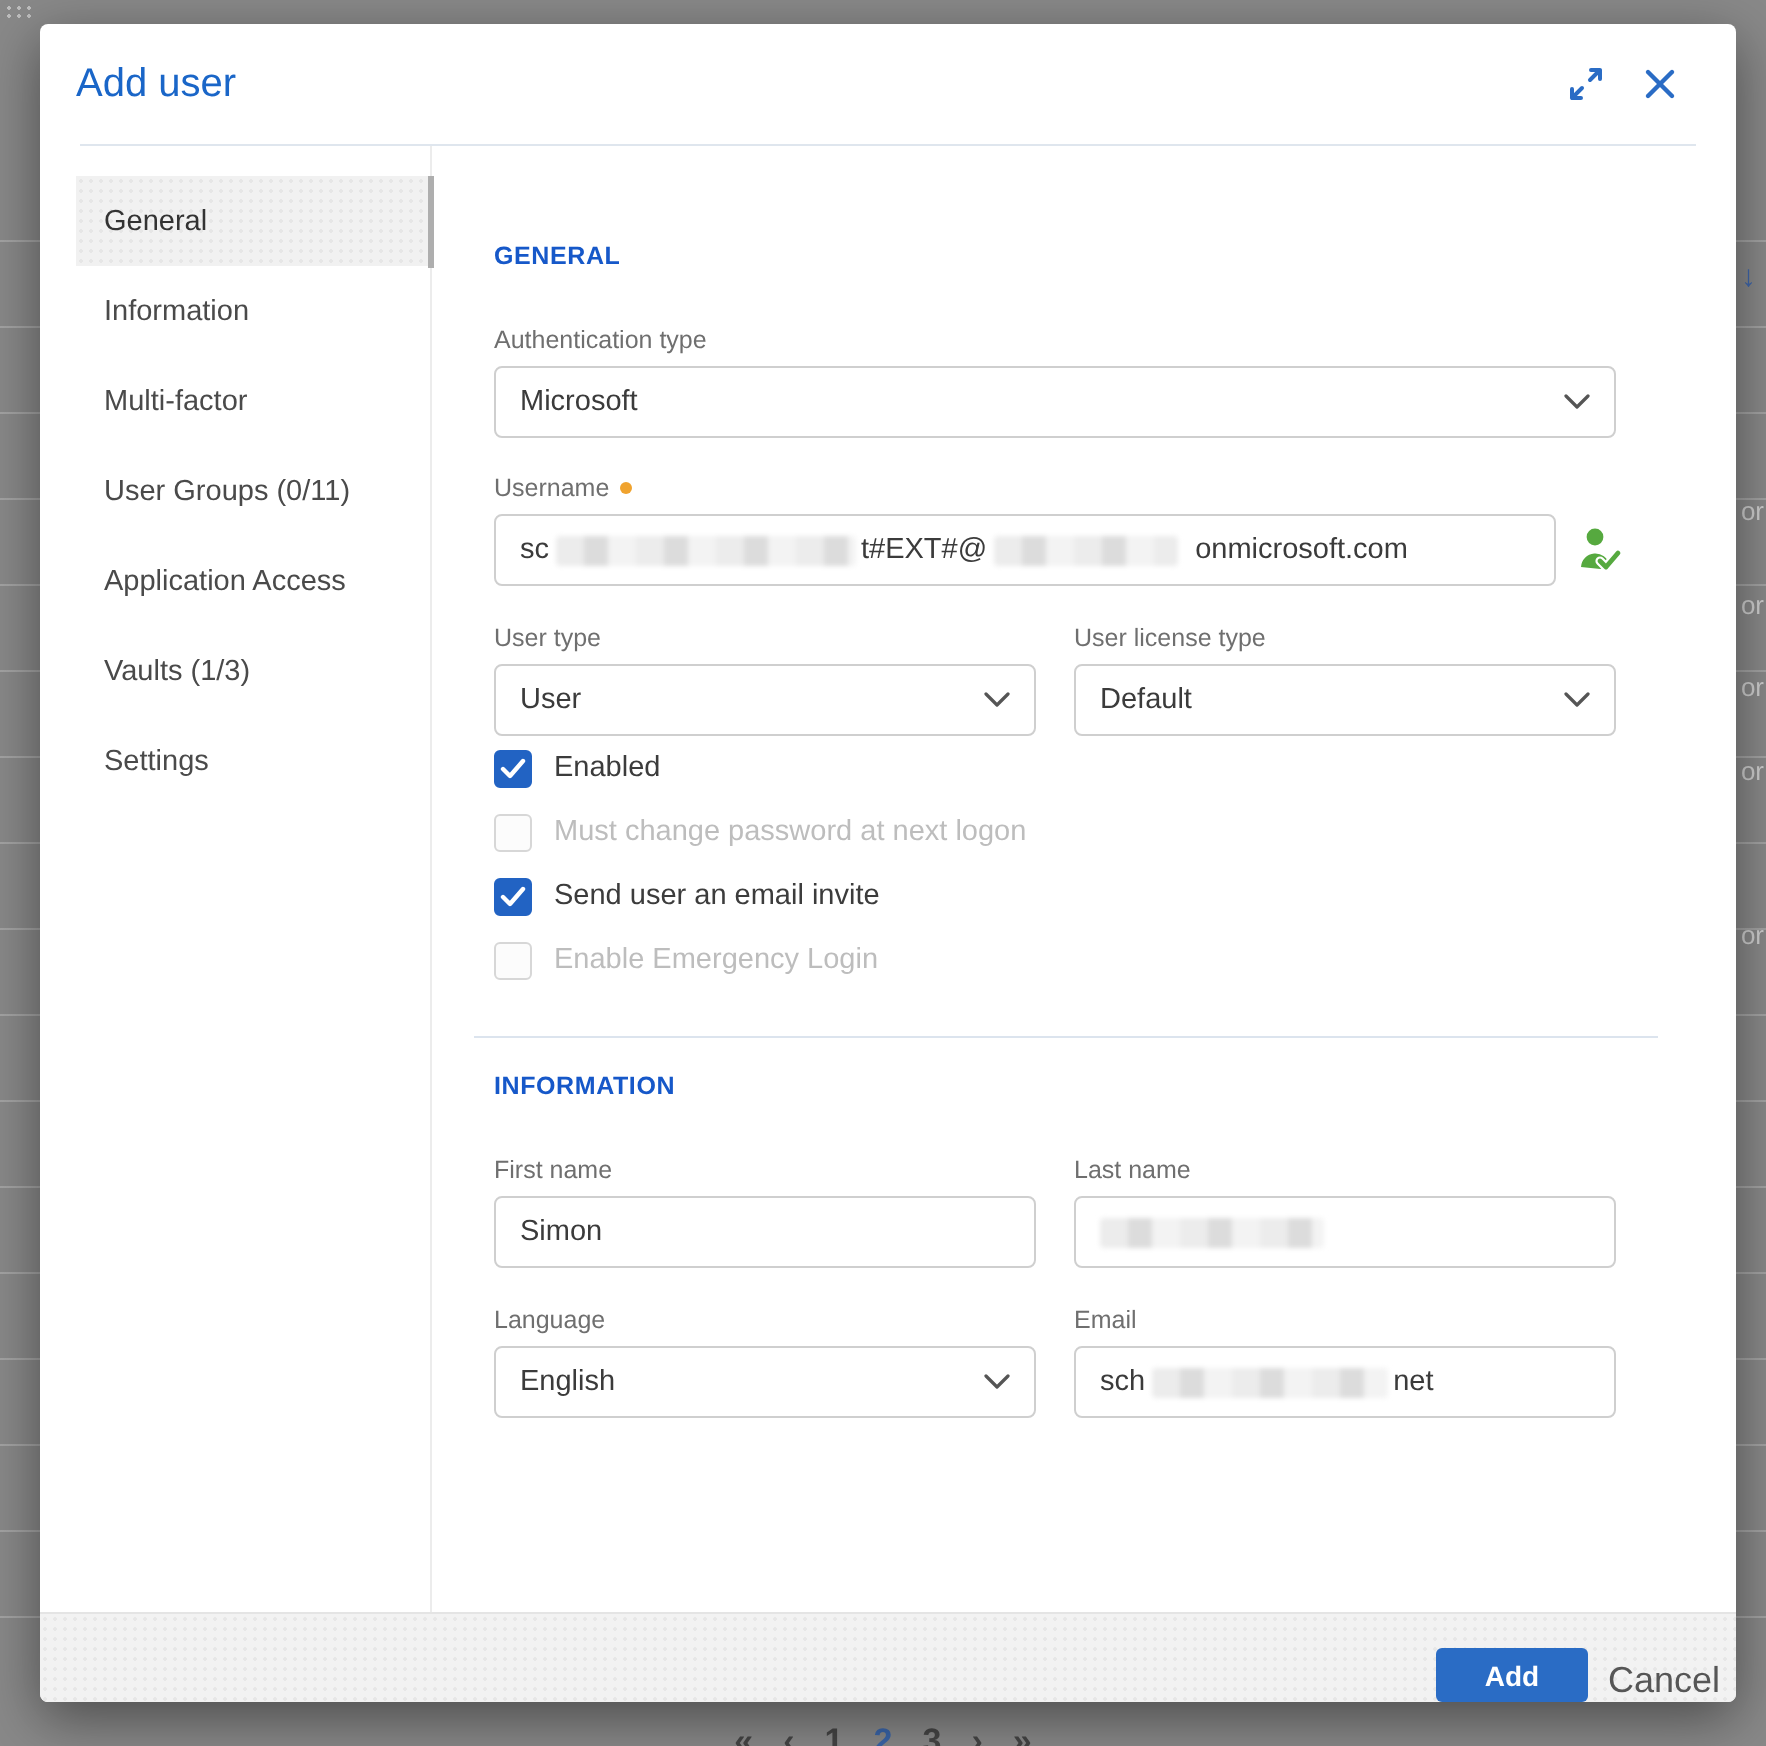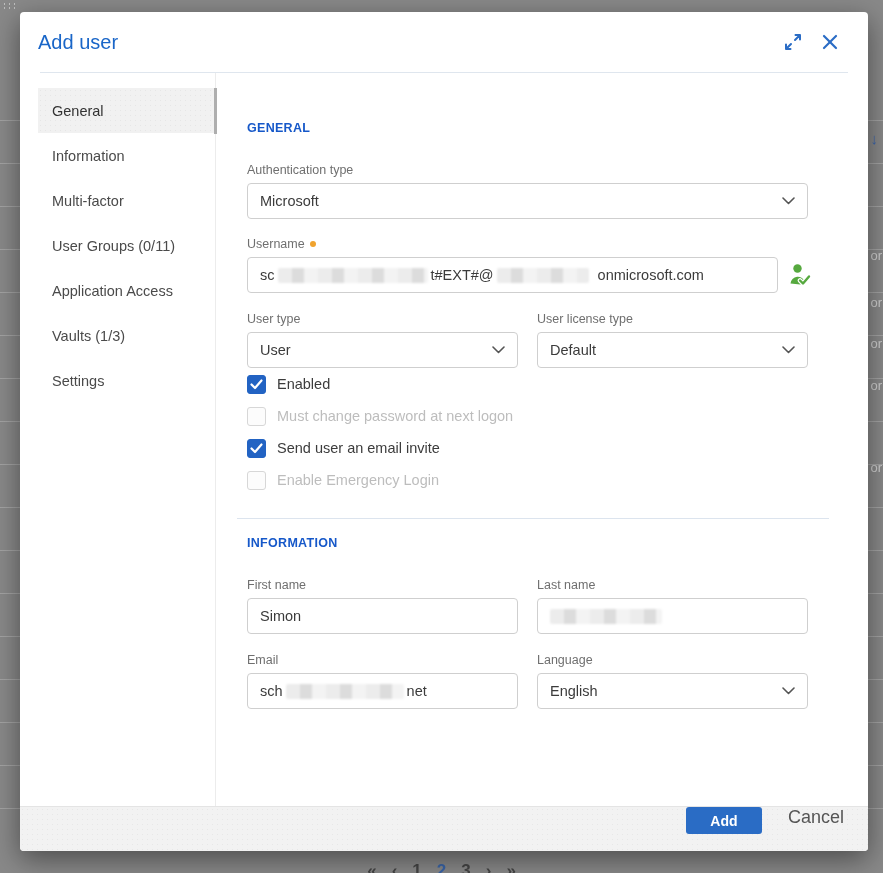--- a/index.html
+++ b/index.html
@@ -304,23 +304,23 @@
       <div class="two-col mt19">
         <div>
           <div class="field-label">
+              <span>Language</span>
+            </div>
+          <div class="box select">
+            <span>English</span>
+            <svg class="chev" width="13" height="8" viewBox="0 0 13 8">
+                <polyline points="1,1 6.5,6.5 12,1" fill="none" stroke="#555" stroke-width="1.6" stroke-linecap="round" stroke-linejoin="round"></polyline>
+              </svg>
+          </div>
+        </div>
+        <div>
+          <div class="field-label">
               <span>Email</span>
             </div>
           <div class="box">
             <span>sch</span>
               <span class="redact rw118"></span>
               <span>net</span>
-          </div>
-        </div>
-        <div>
-          <div class="field-label">
-              <span>Language</span>
-            </div>
-          <div class="box select">
-            <span>English</span>
-            <svg class="chev" width="13" height="8" viewBox="0 0 13 8">
-                <polyline points="1,1 6.5,6.5 12,1" fill="none" stroke="#555" stroke-width="1.6" stroke-linecap="round" stroke-linejoin="round"></polyline>
-              </svg>
           </div>
         </div>
       </div>

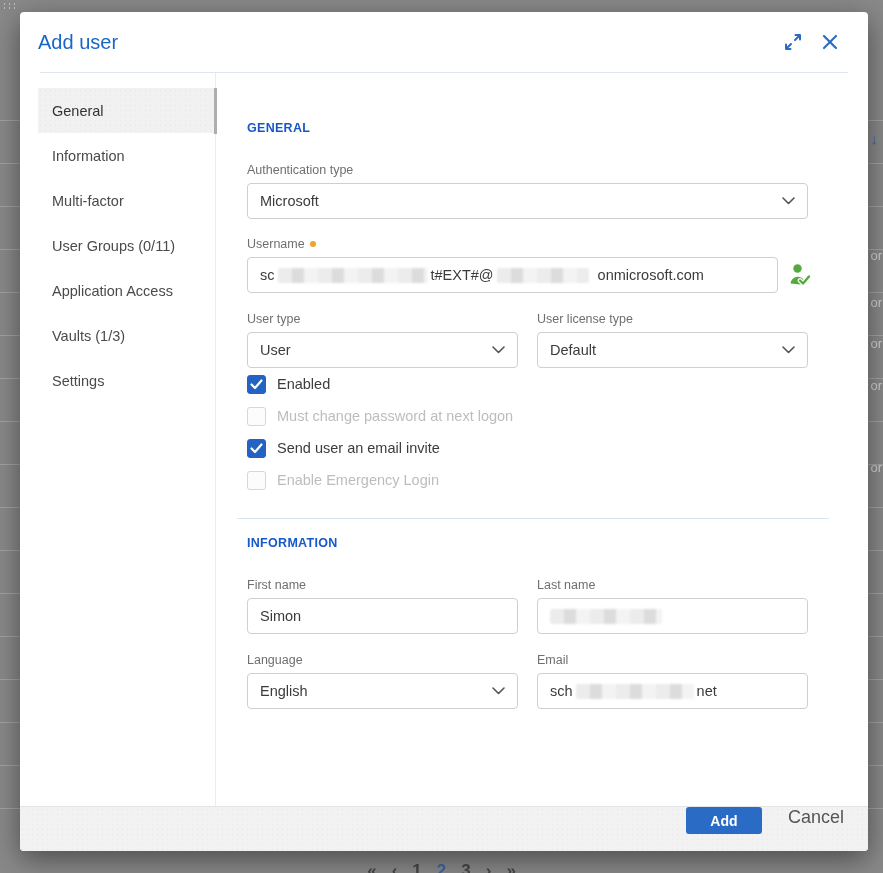--- a/index.html
+++ b/index.html
@@ -107,7 +107,7 @@
     flex:0 0 45px; background:#f2f2f2; border-top:1px solid #e4e4e4;
     border-radius:0 0 4px 4px;
     background-image:radial-gradient(#e7e7e7 .8px, transparent .8px); background-size:5px 5px;
-    display:flex; align-items:flex-start; justify-content:flex-end; gap:26px; padding-right:24px;
+    display:flex; align-items:flex-end; justify-content:flex-end; gap:10px; padding-right:8px;
   }
   .btn-add {
     width:76px; height:27px; background:#2a6cc5; color:#fff; border:none; border-radius:3px;

